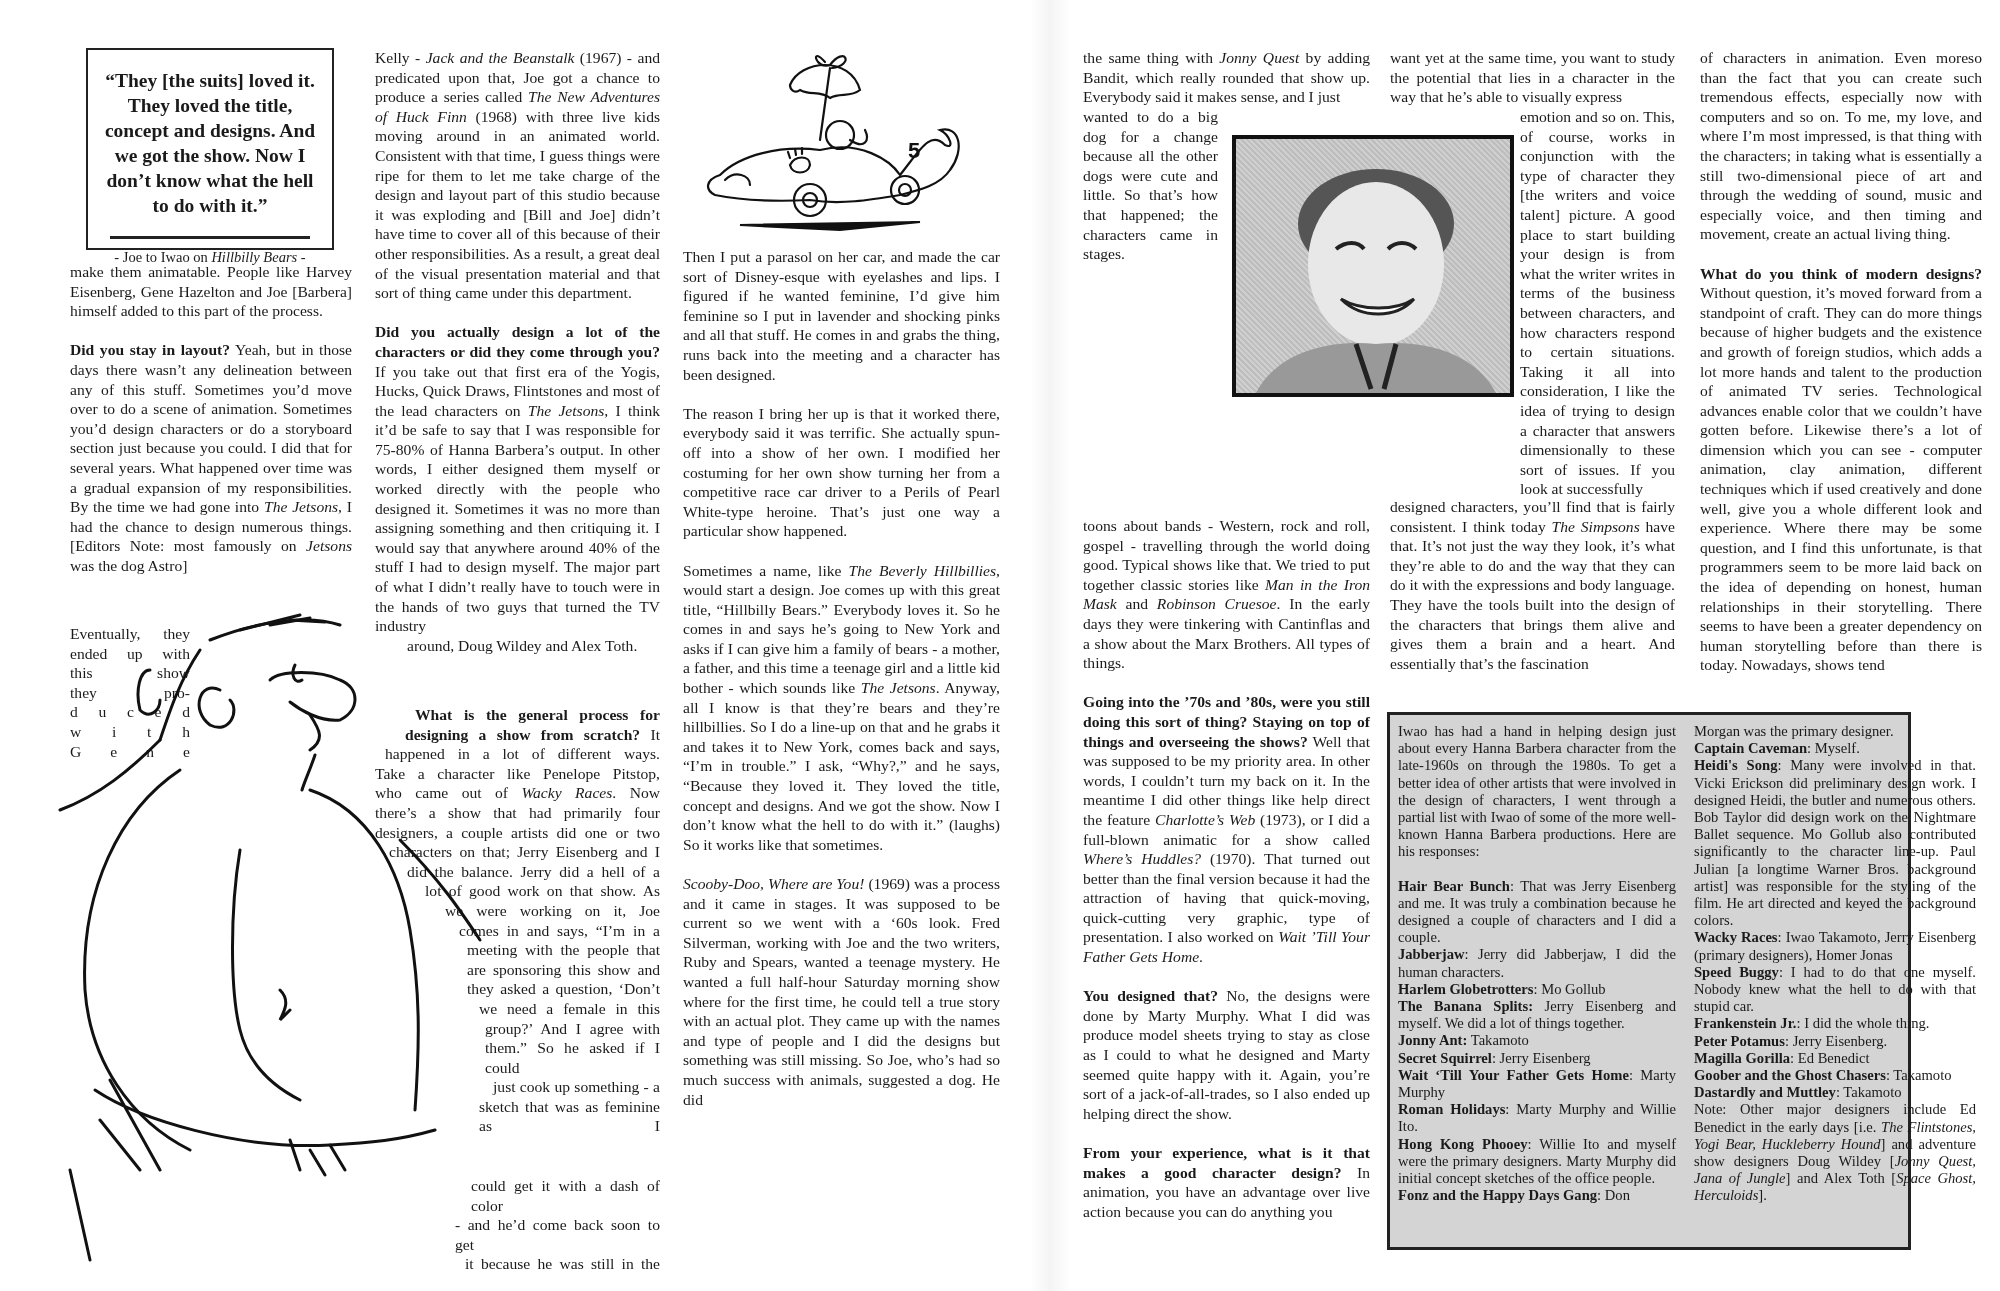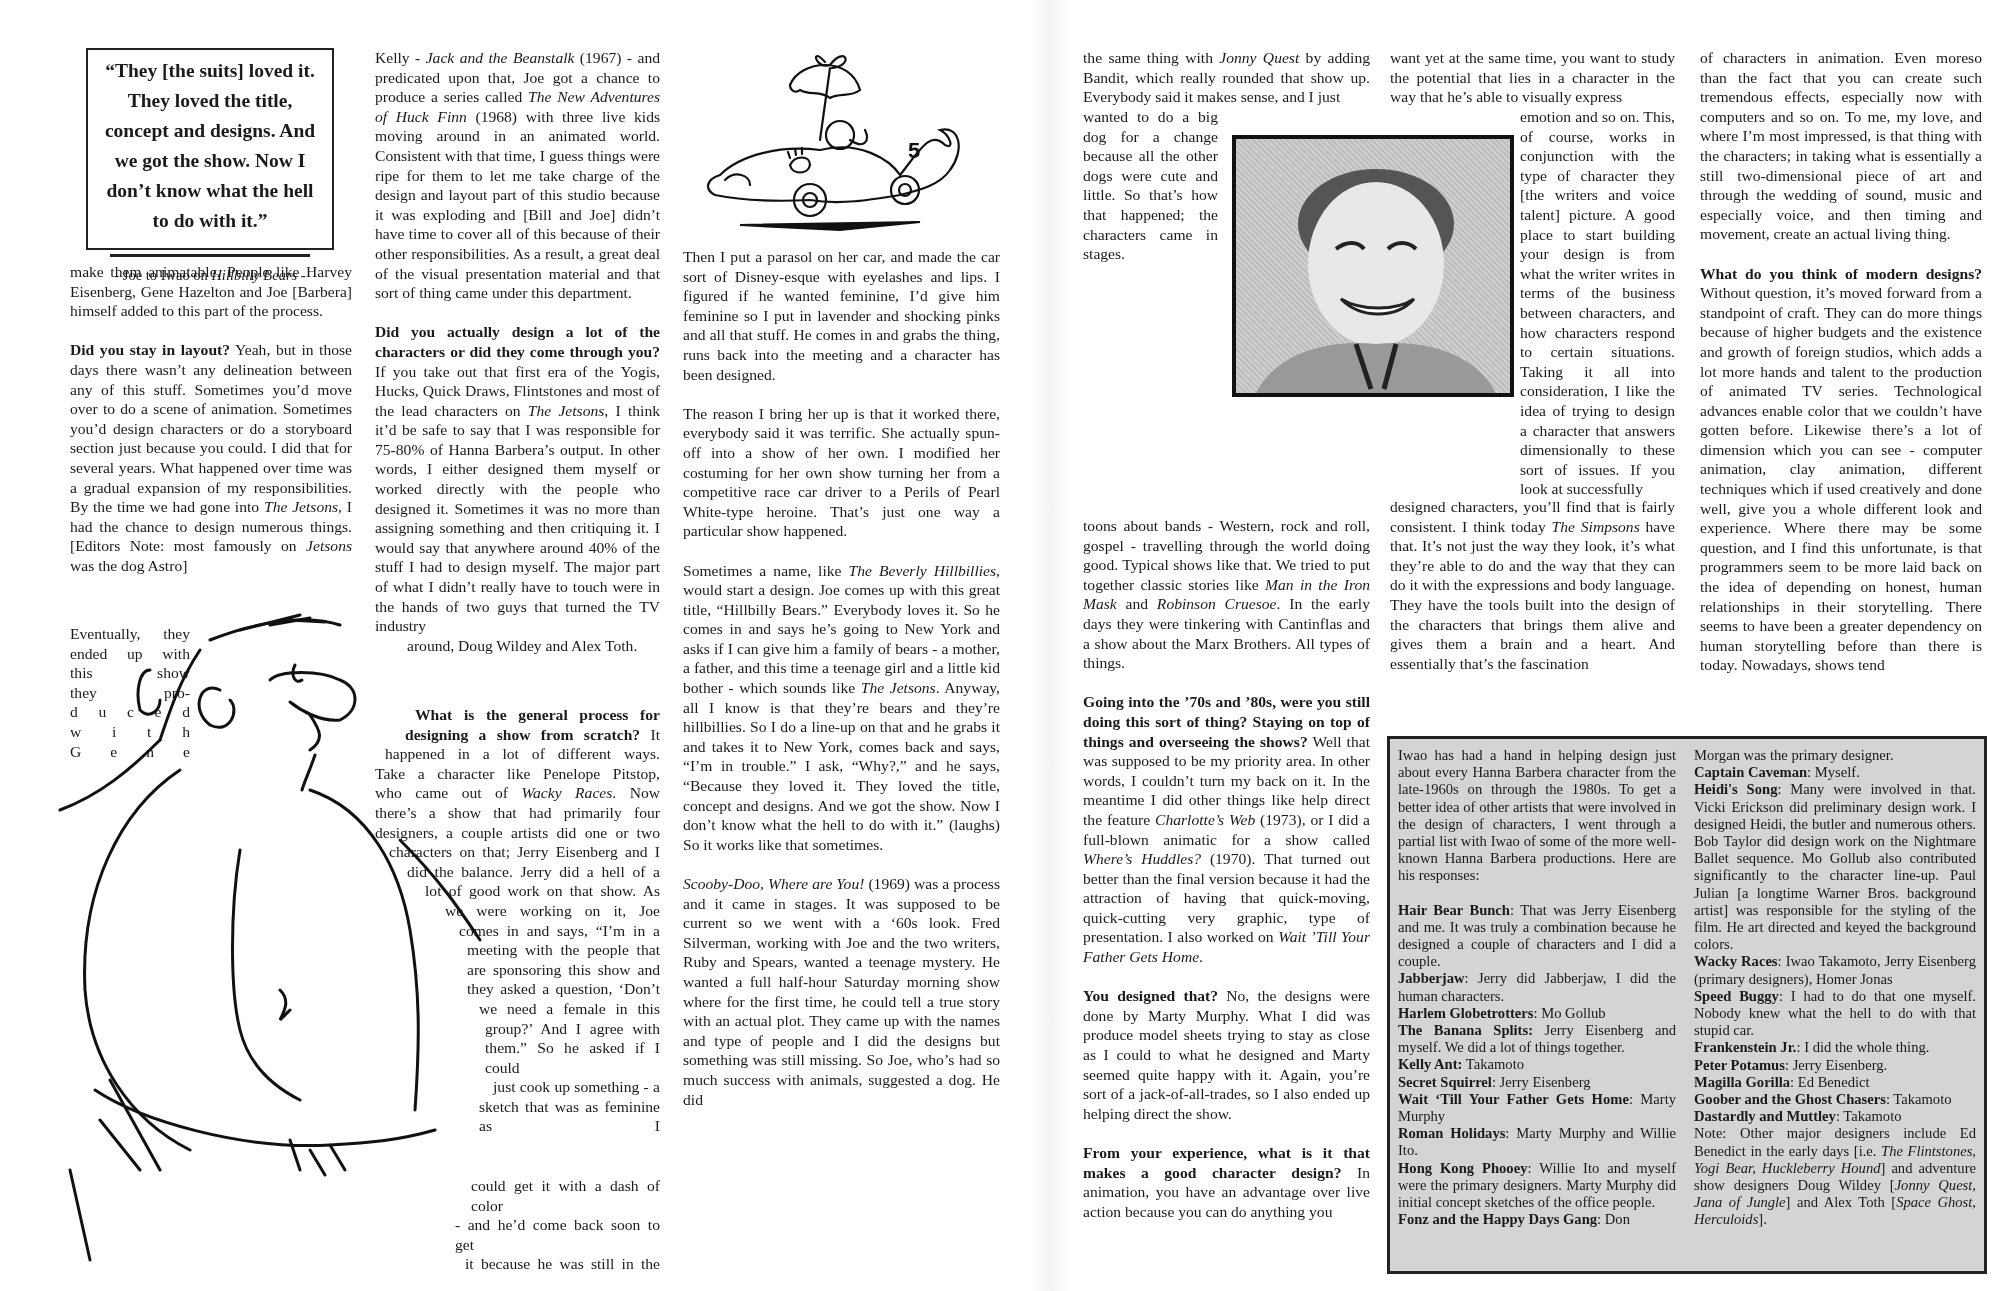--- a/index.html
+++ b/index.html
@@ -11,7 +11,7 @@
   b,.q{font-weight:bold;}
   i{font-style:italic;}
   .pull{position:absolute;left:86px;top:48px;width:248px;height:202px;border:2px solid #222;box-sizing:border-box;text-align:center;}
-  .pull .quote{font-weight:bold;font-size:19.5px;line-height:30px;margin-top:6px;padding:0 8px;}
+  .pull .quote{font-weight:bold;font-size:19.5px;line-height:25px;margin-top:18px;padding:0 8px;}
   .pull .rule{width:200px;height:3px;background:#222;margin:18px auto 10px;}
   .pull .attr{font-size:14.5px;}
   .photo{position:absolute;left:1232px;top:135px;width:282px;height:262px;border:4px solid #111;box-sizing:border-box;background:

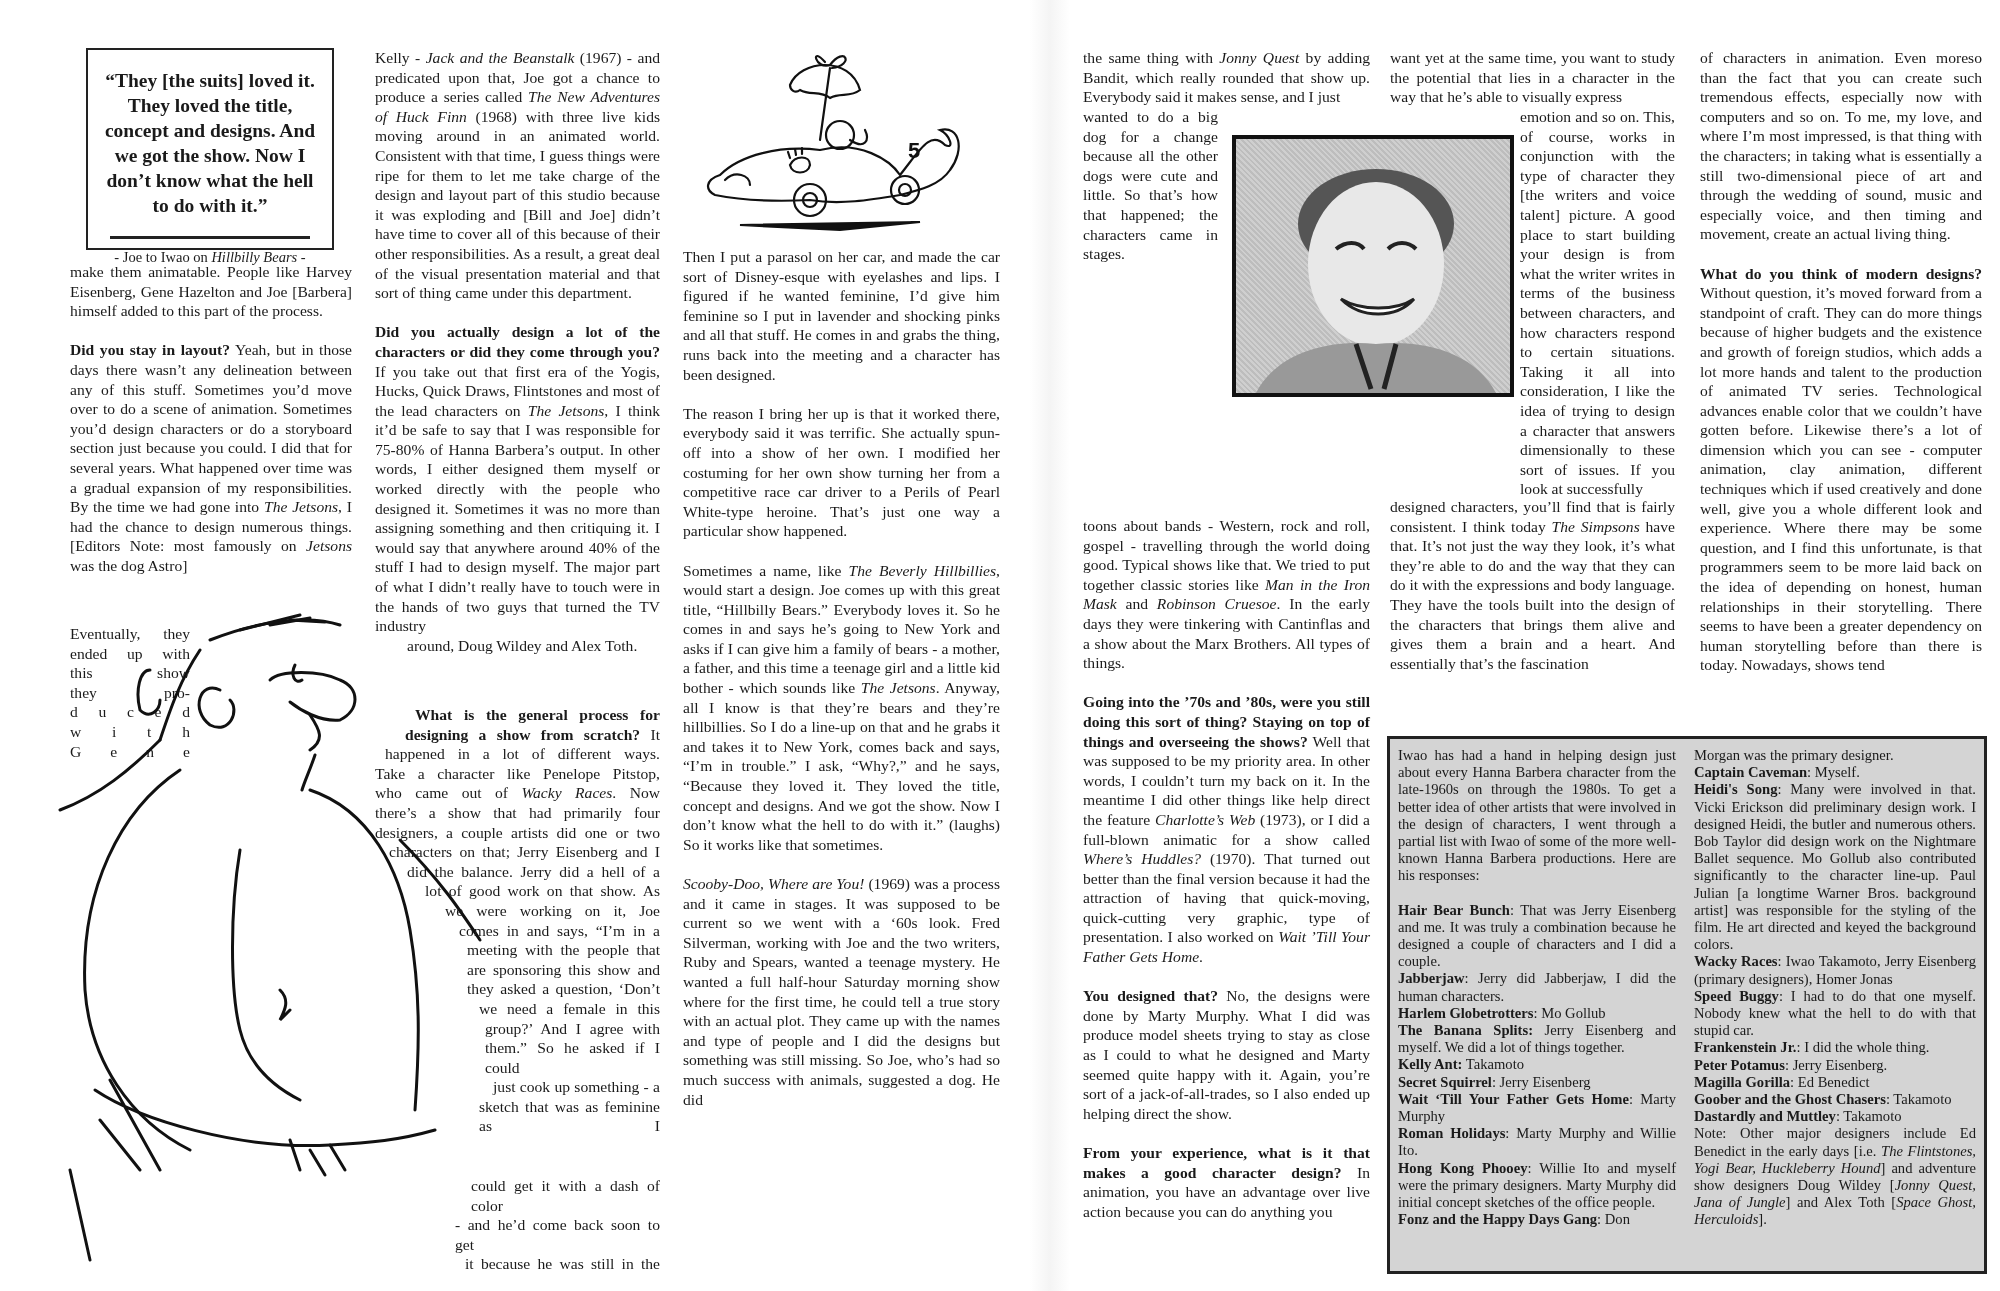--- a/index.html
+++ b/index.html
@@ -18,7 +18,7 @@
     radial-gradient(ellipse 30% 36% at 48% 48%, #e6e6e6 0%, #c9c9c9 55%, transparent 70%),
     radial-gradient(ellipse 42% 20% at 50% 100%, #777 0%, #999 60%, transparent 80%),
     repeating-linear-gradient(45deg,#cfcfcf 0 2px,#bdbdbd 2px 4px);overflow:hidden;}
-  .sidebar{position:absolute;left:1387px;top:712px;width:600px;height:538px;border:3px solid #222;box-sizing:border-box;background:#d4d4d4;margin-top:24px;}
+  .sidebar{position:absolute;left:1387px;top:712px;width:524px;height:538px;border:3px solid #222;box-sizing:border-box;background:#d4d4d4;}
   .sb-col{position:absolute;top:8px;font-size:14.6px;line-height:17.2px;text-align:justify;}
   .sb-col p{margin:0;}
   .sb-col p.gap{margin-bottom:17px;}

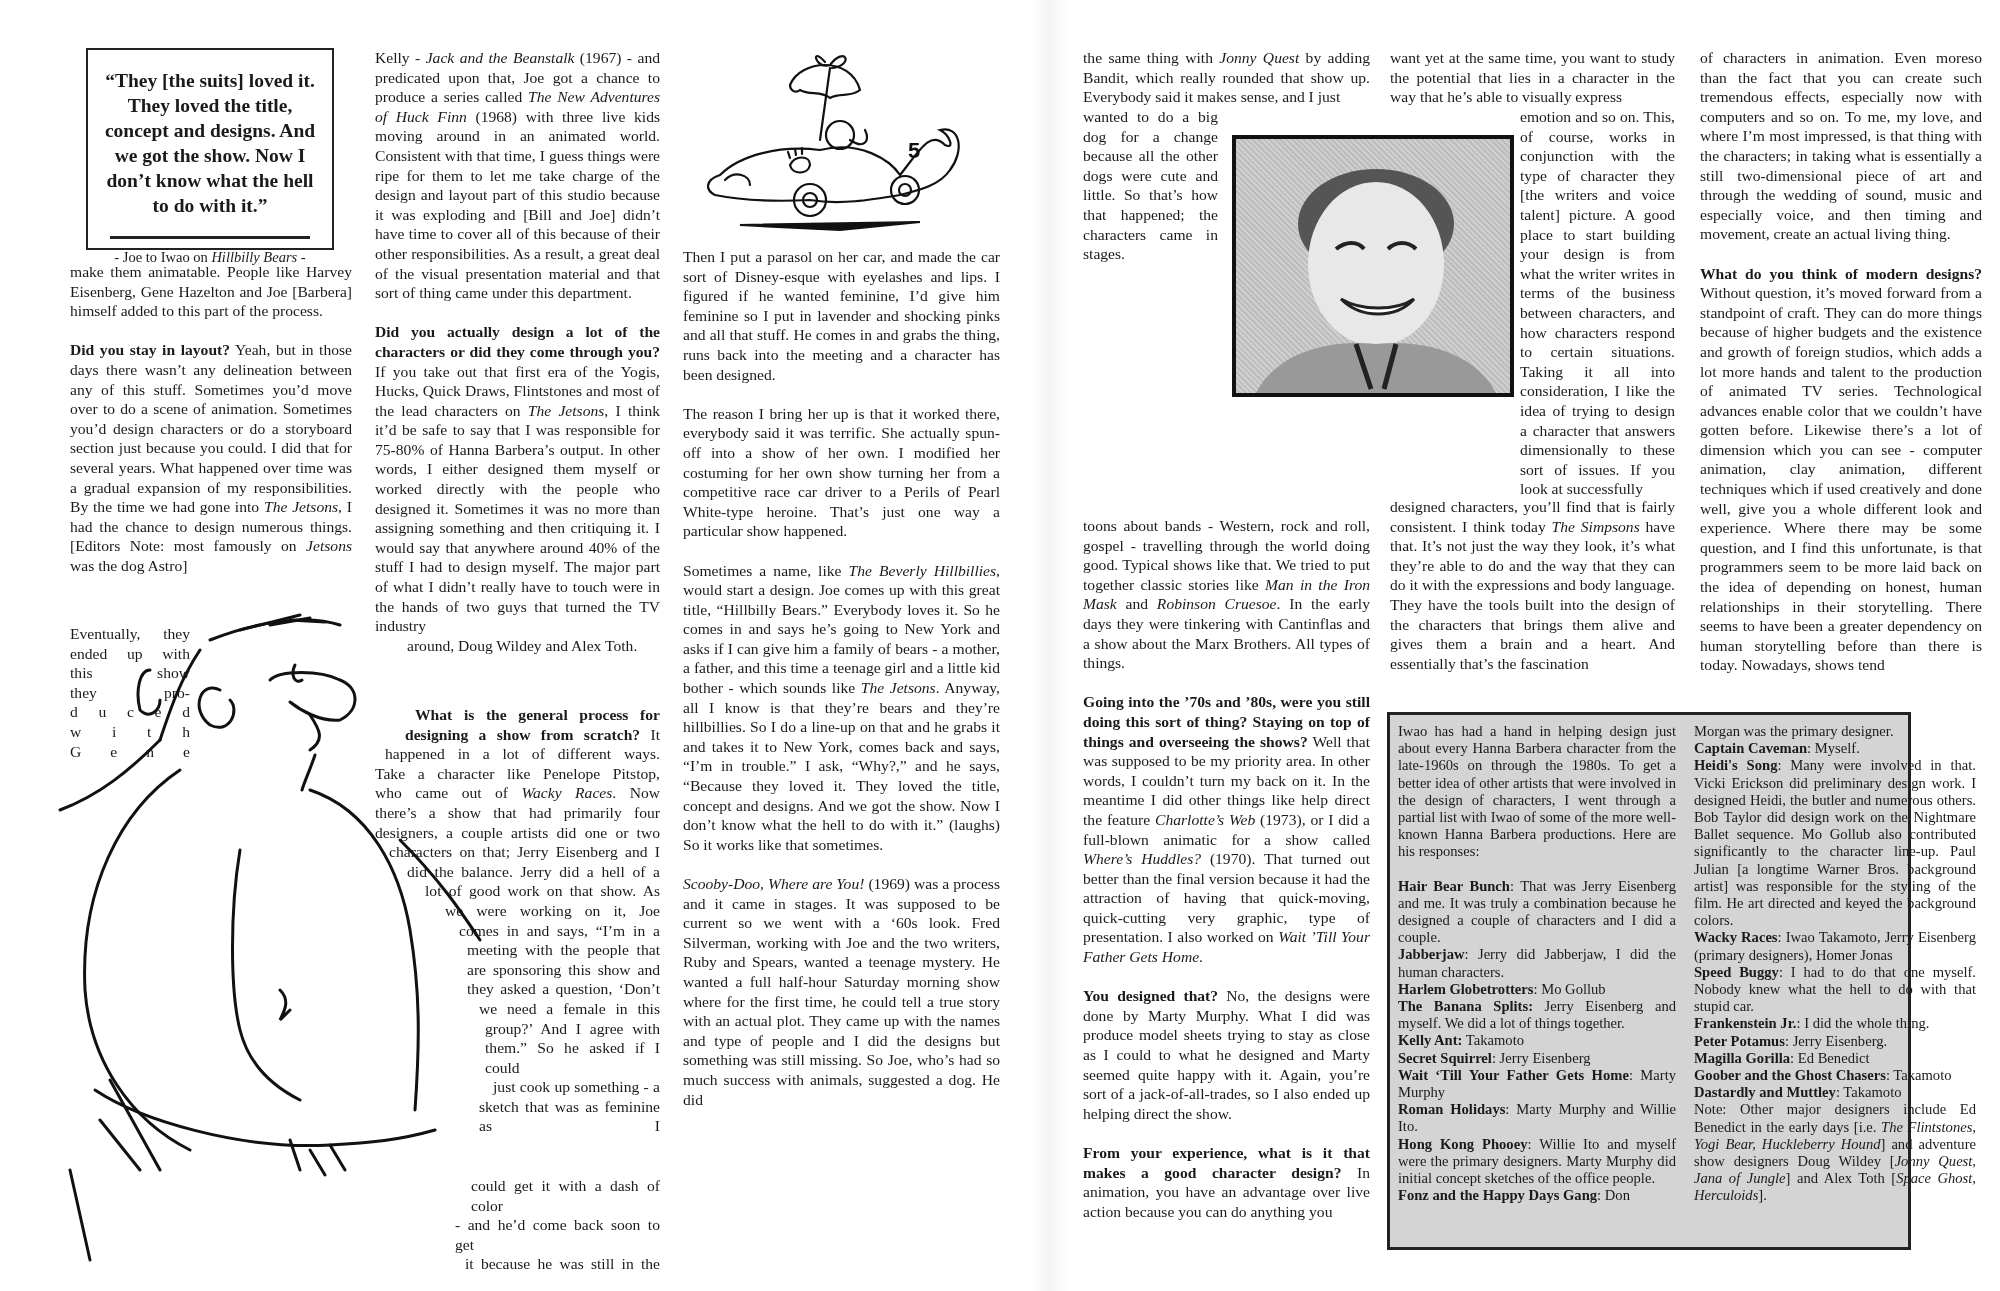--- a/index.html
+++ b/index.html
@@ -170,7 +170,7 @@
         <p><b>Jabberjaw</b><span>: </span><span>Jerry did Jabberjaw, I did the human characters.</span></p>
         <p><b>Harlem Globetrotters</b><span>: </span><span>Mo Gollub</span></p>
         <p><b>The Banana Splits:</b><span> </span><span>Jerry Eisenberg and myself. We did a lot of things together.</span></p>
-        <p><b>Kelly Ant:</b><span> </span><span>Takamoto</span></p>
+        <p><b>Jonny Ant:</b><span> </span><span>Takamoto</span></p>
         <p><b>Secret Squirrel</b><span>: </span><span>Jerry Eisenberg</span></p>
         <p><b>Wait ‘Till Your Father Gets Home</b><span>: </span><span>Marty Murphy</span></p>
         <p><b>Roman Holidays</b><span>: </span><span>Marty Murphy and Willie Ito.</span></p>

